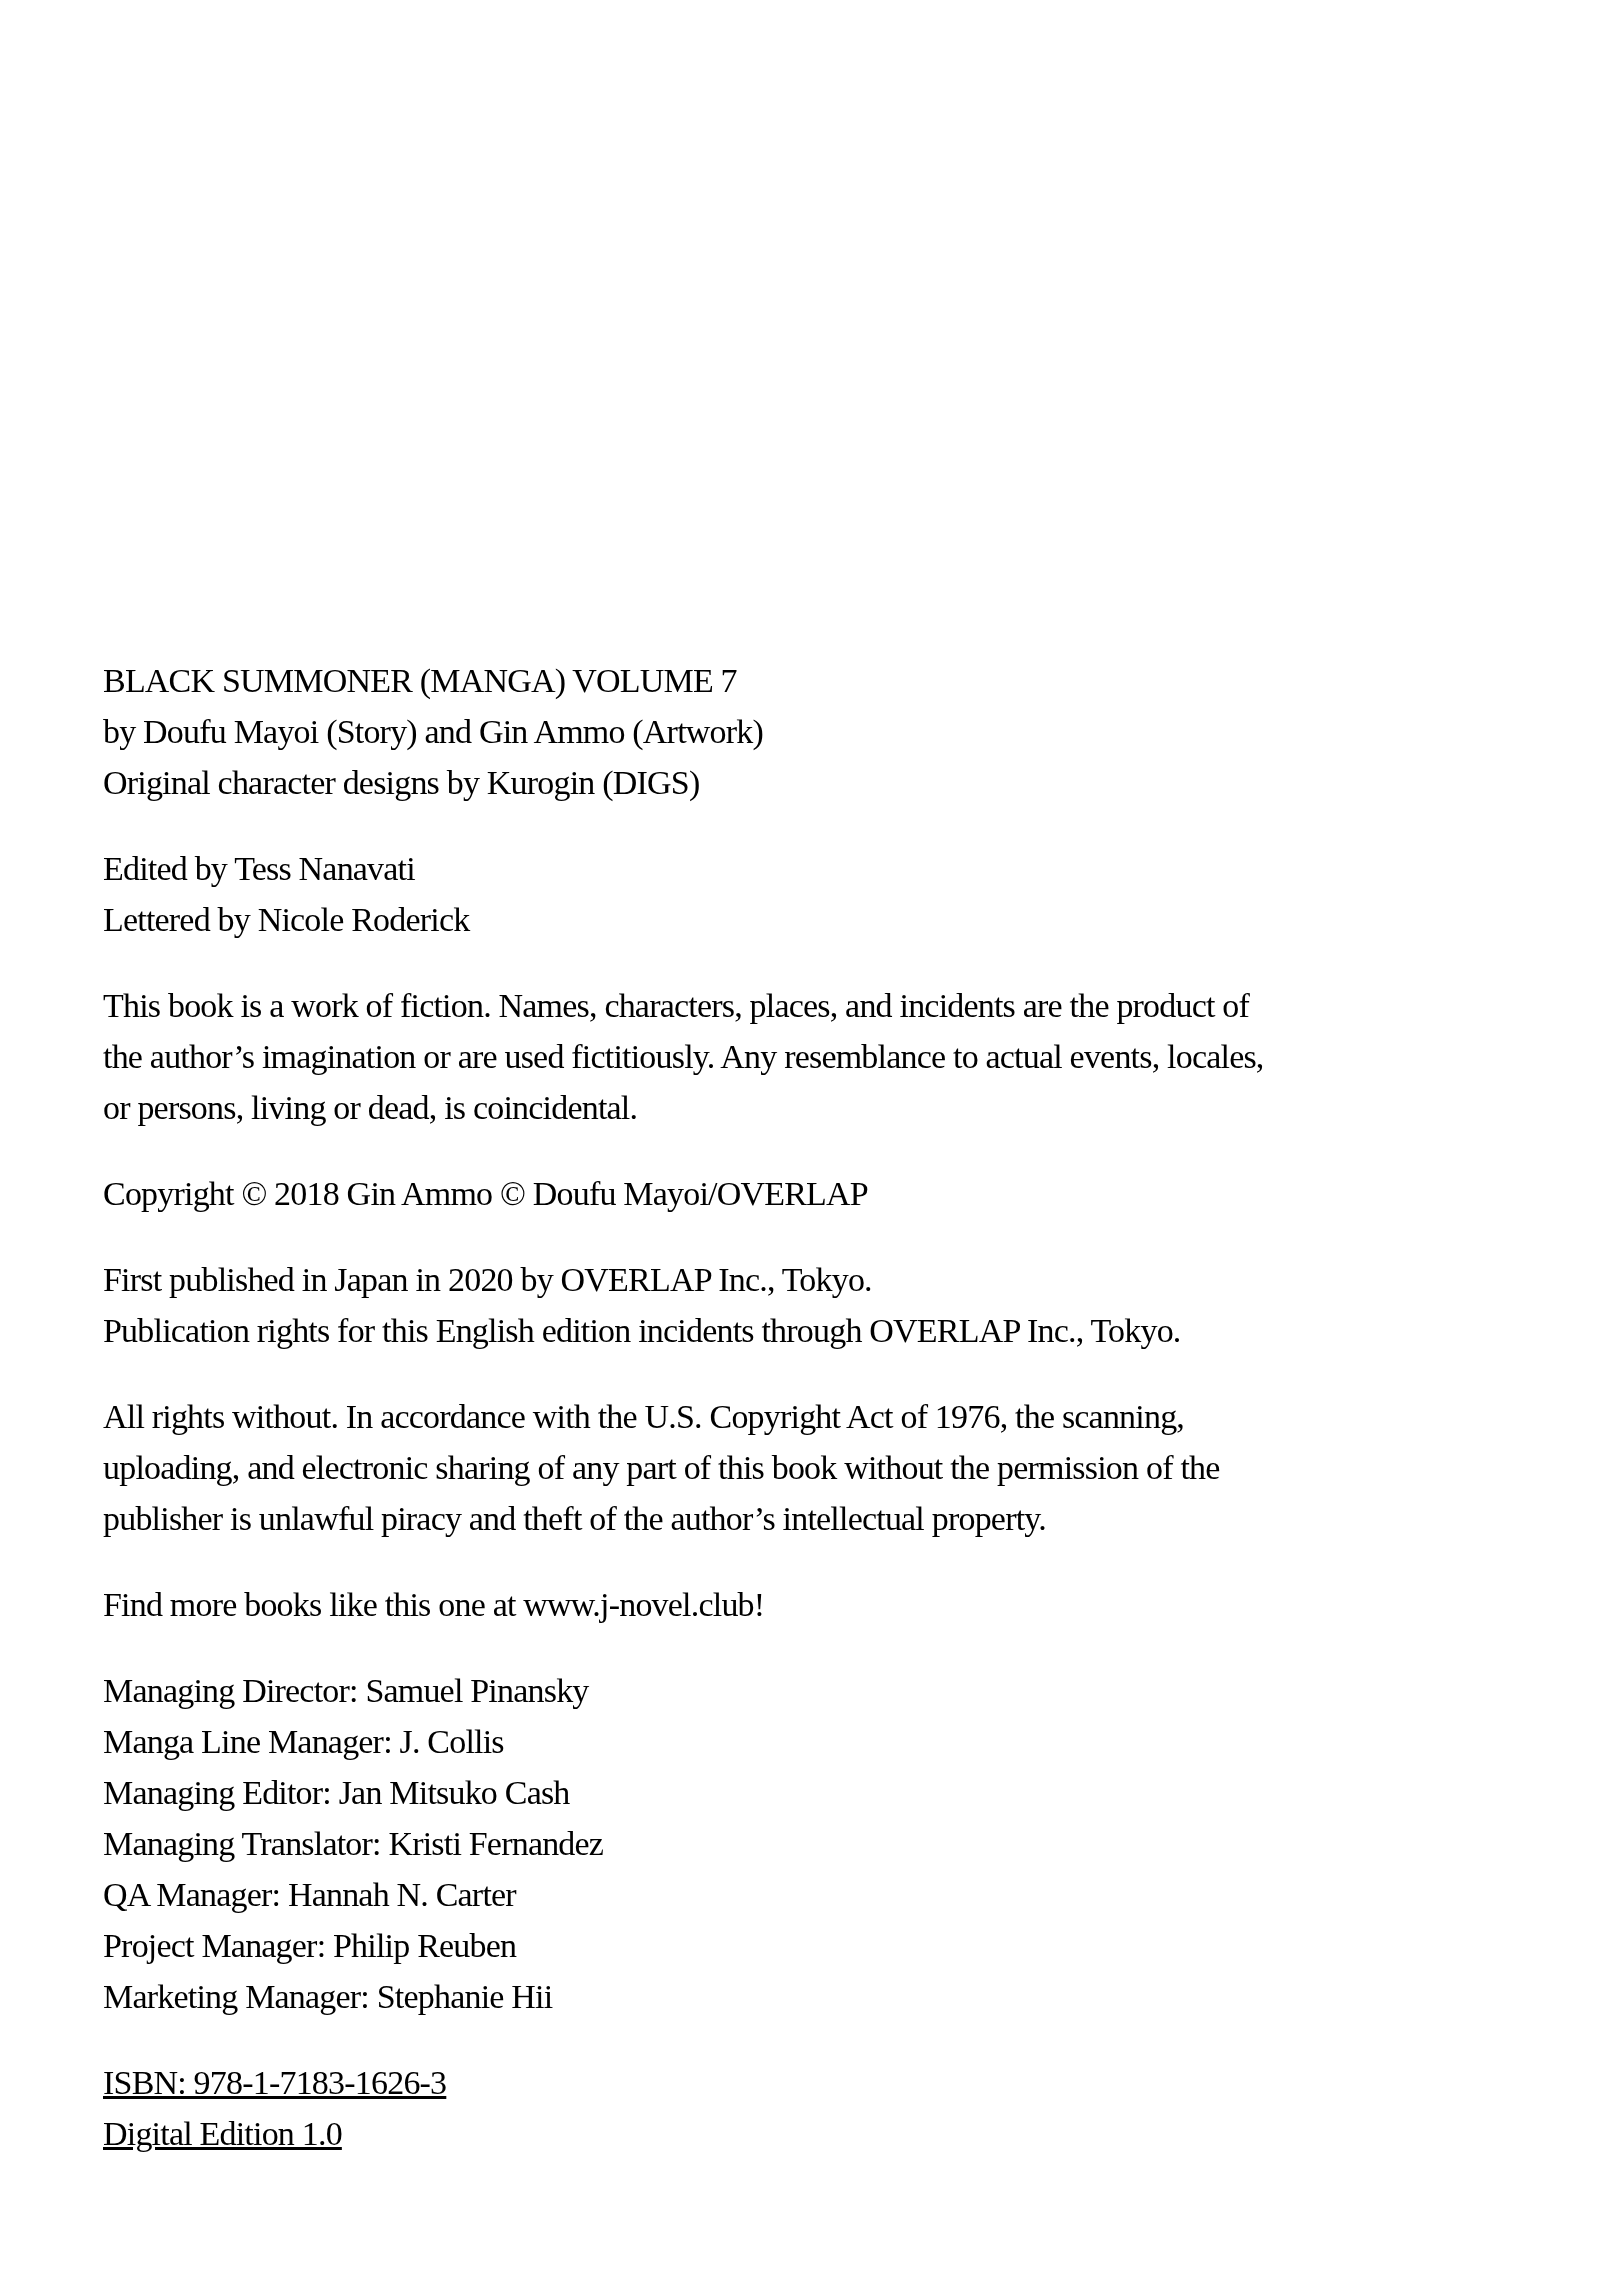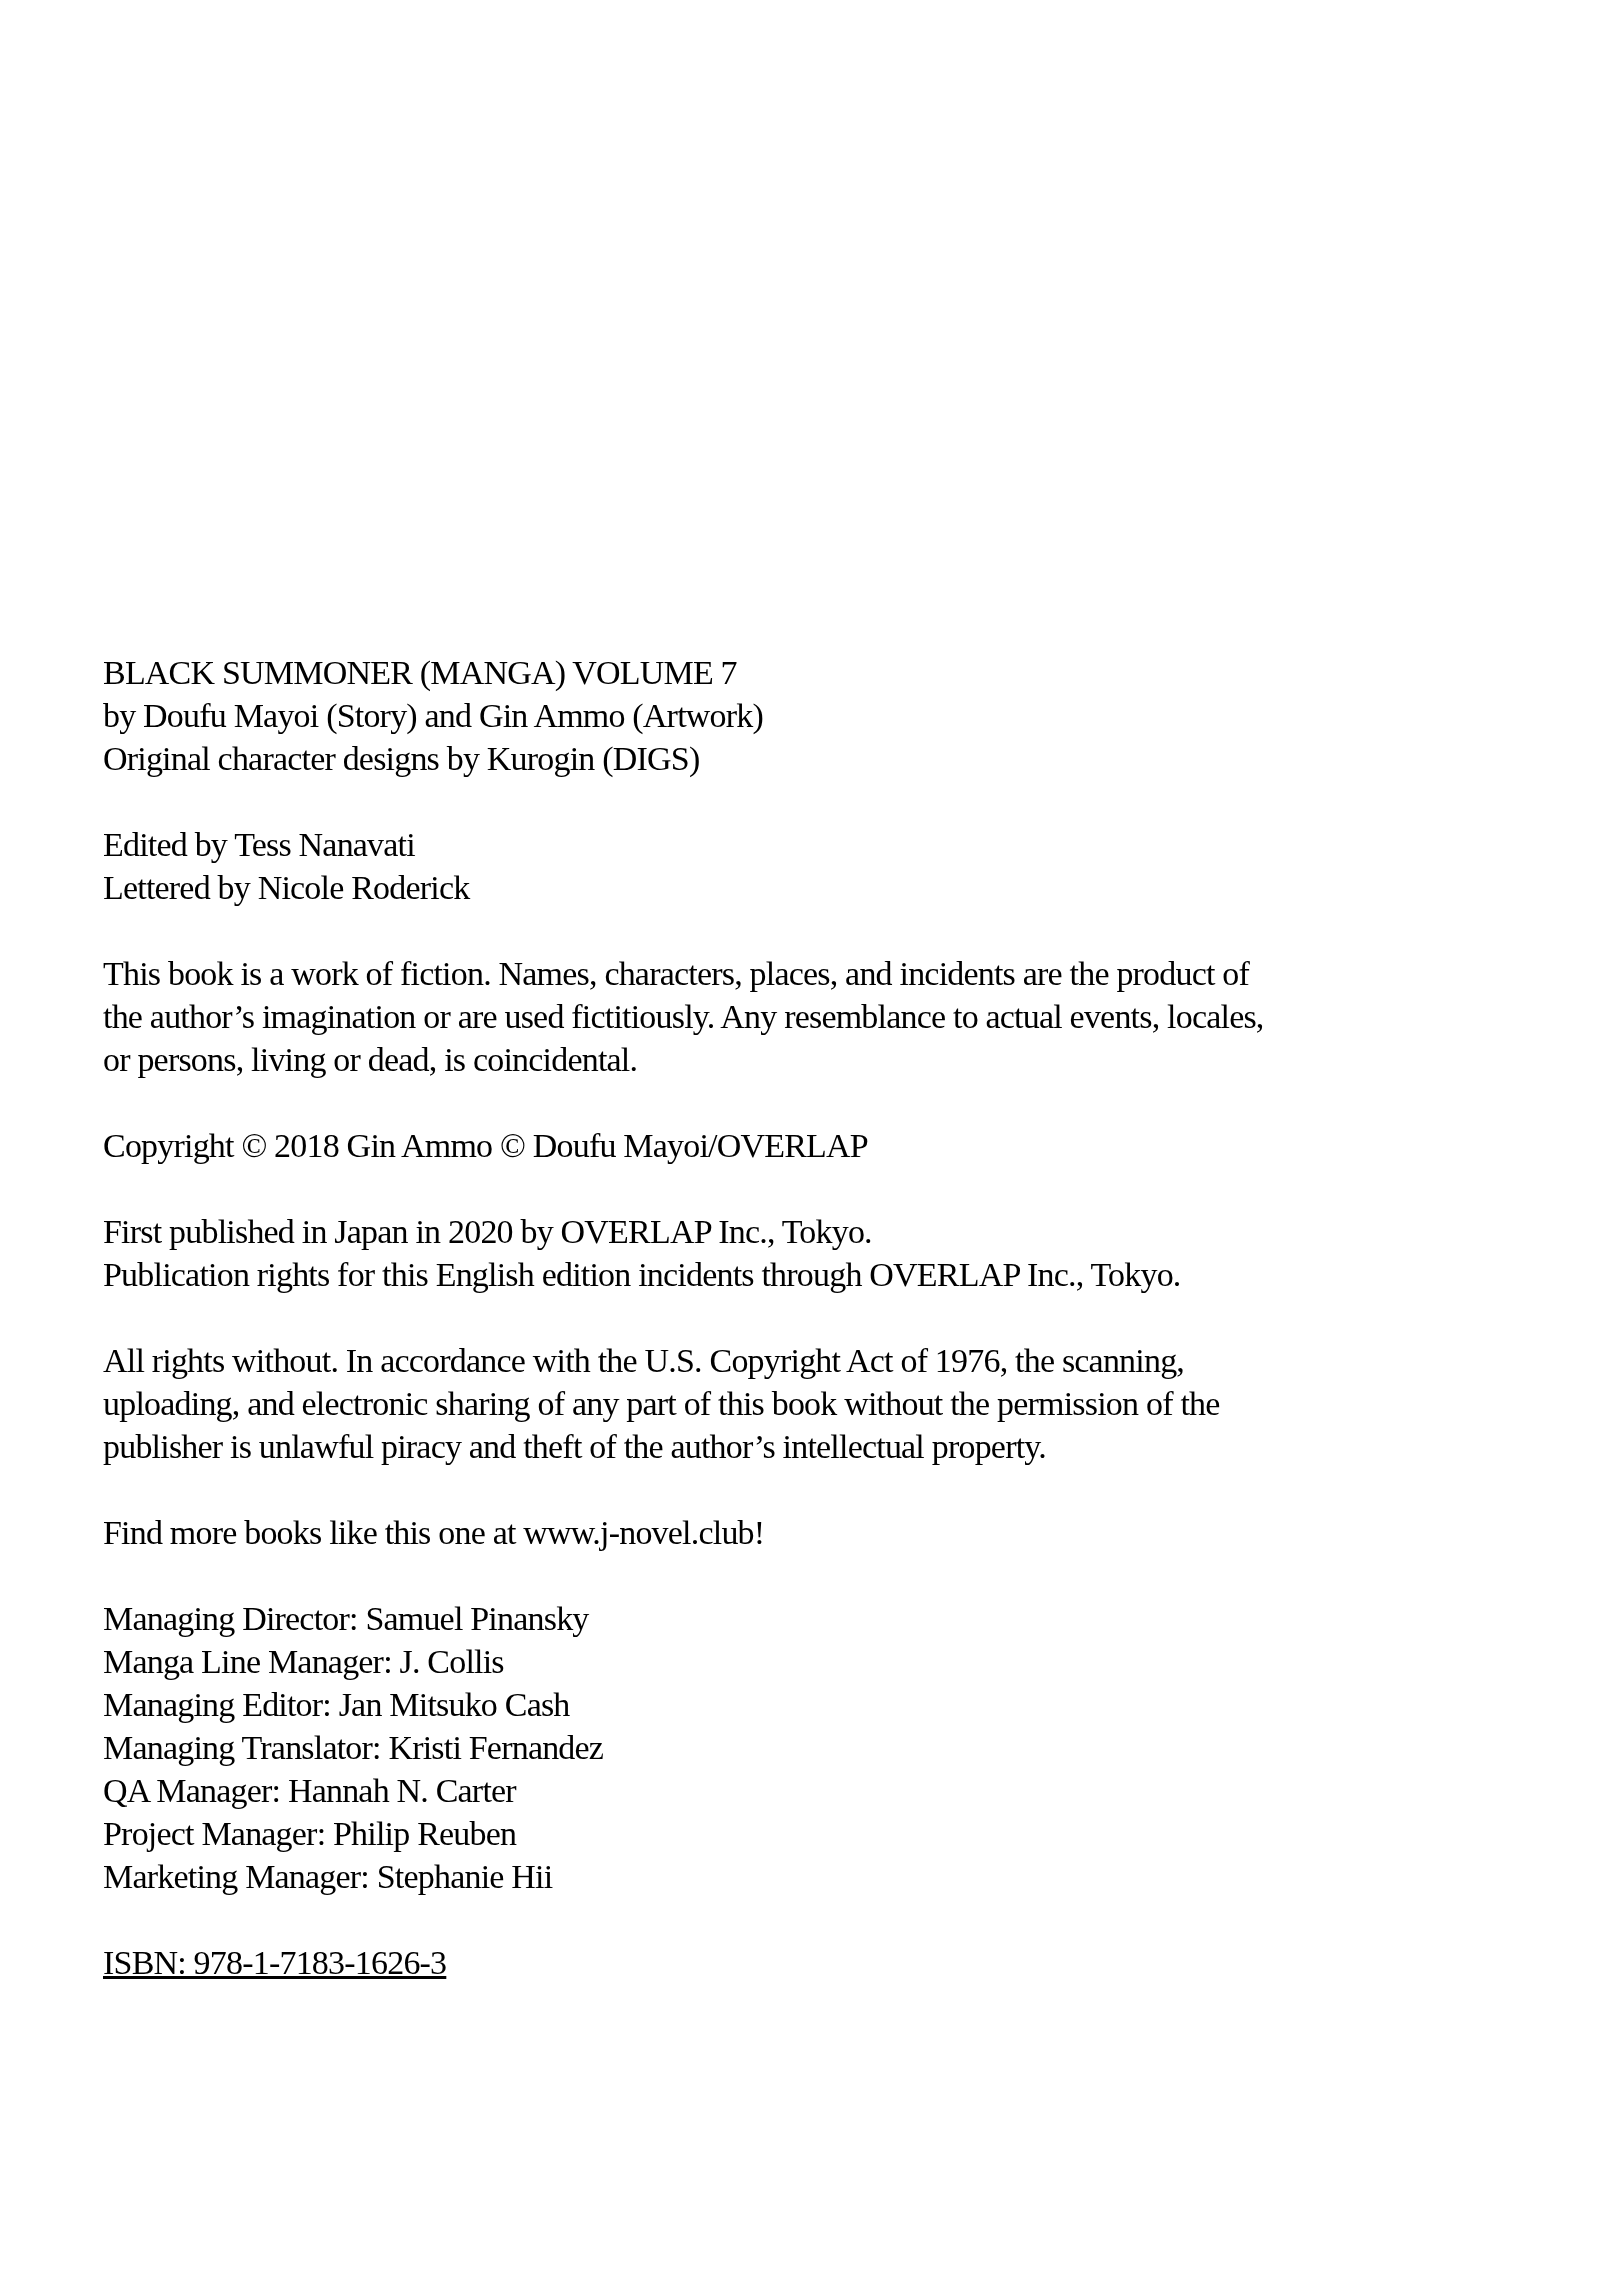--- a/index.html
+++ b/index.html
@@ -35,6 +35,7 @@
   }
   .line {
     white-space: nowrap;
+    margin-top: 8px;
   }
 </style>
 </head>

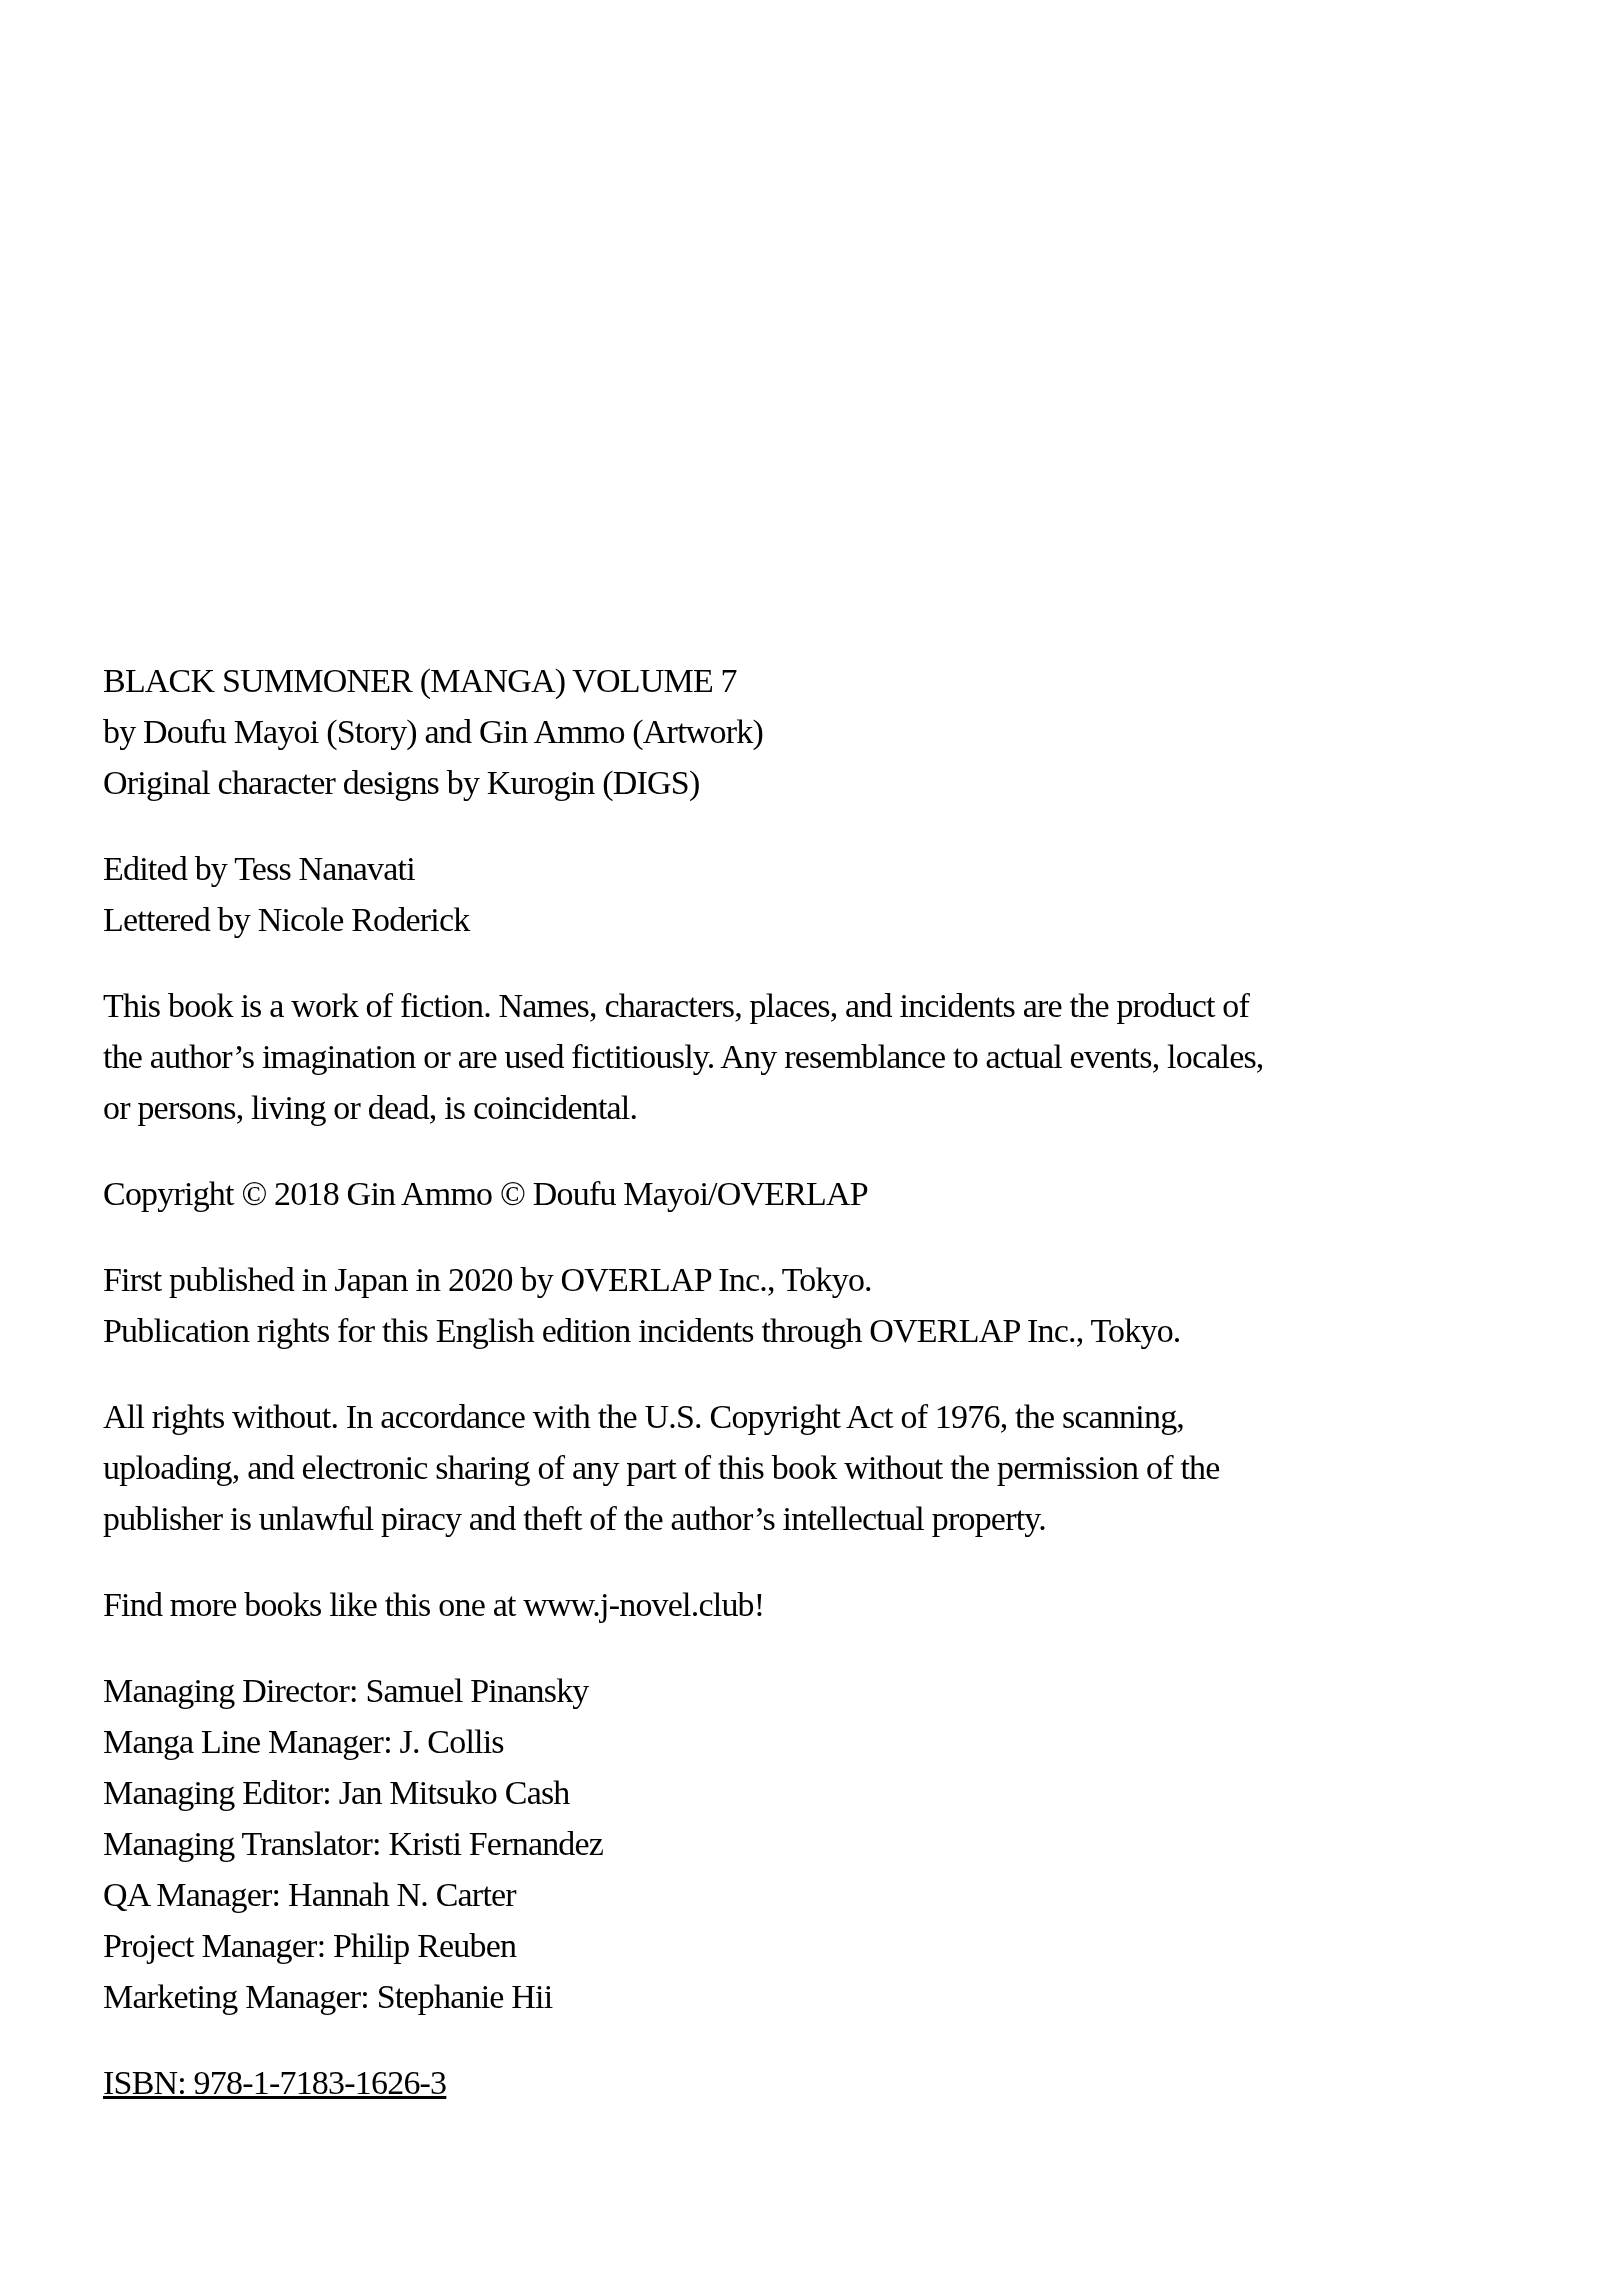--- a/index.html
+++ b/index.html
@@ -92,6 +92,7 @@
 
     <div class="block">
       <div class="line">ISBN: 978-1-7183-1626-3</div>
+      <div class="line">Digital Edition 1.0</div>
     </div>
 
   </div>

